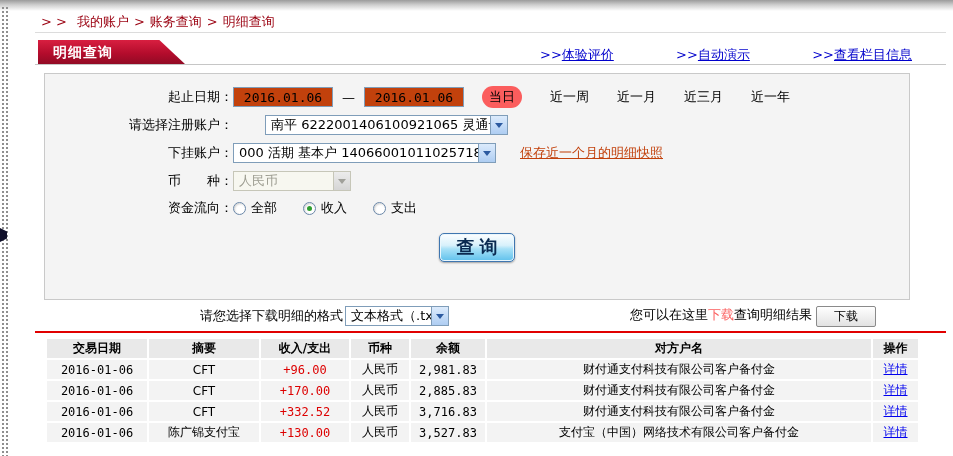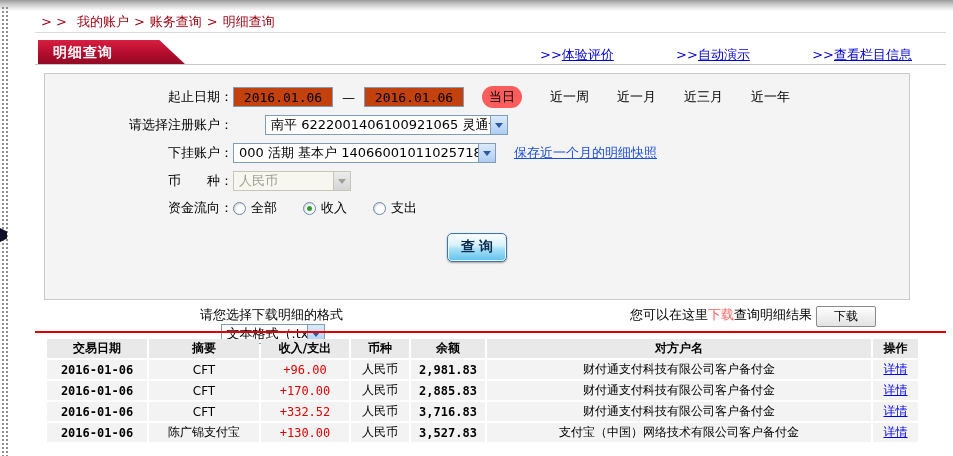--- a/index.html
+++ b/index.html
@@ -61,7 +61,7 @@
     border-left-color:#c6c6b8; }
   .sel.disabled .sel-arrow::after { border-top-color:#a0a09a; }
 
-  .snap-link { margin-left:18px; color:#1d4ed8; }
+  .snap-link { margin-left:24px; color:#c2410c; }
 
   .radio-opt { display:flex; align-items:center; margin-right:26px; cursor:default; }
   .radio { width:13px; height:13px; border-radius:50%; background:#fff;

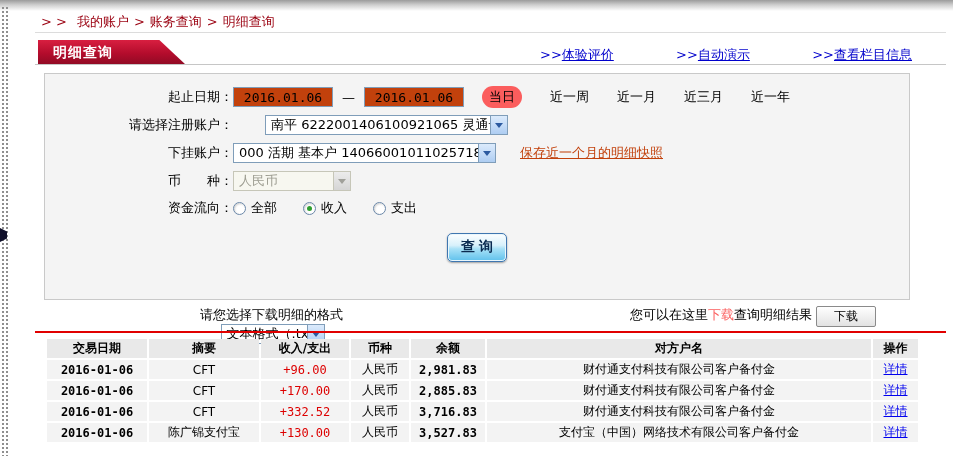--- a/index.html
+++ b/index.html
@@ -69,10 +69,10 @@
     margin-right:5px; display:flex; align-items:center; justify-content:center; }
   .radio.on::after { content:""; width:5px; height:5px; border-radius:50%; background:#2f9e2f; }
 
-  .query-btn { width:60px; height:29px; border-radius:5px; border:1px solid #3f76b0;
+  .query-btn { width:76px; height:29px; border-radius:5px; border:1px solid #3f76b0;
     background:linear-gradient(180deg,#fdfeff 0%,#d8f1fb 42%,#a8e1f7 55%,#5fc1ec 100%);
     box-shadow:0 1px 2px rgba(0,0,0,.35), inset 0 0 0 1px #eaf7fd;
-    font-weight:bold; font-size:14px; color:#0a2a50; cursor:pointer; }
+    font-weight:bold; font-size:18px; color:#0a2a50; cursor:pointer; }
 
   .dl-left { position:absolute; left:200px; top:306px; display:flex; align-items:center;flex-direction:column; }
   .dl-left .sel { margin-left:2px; }

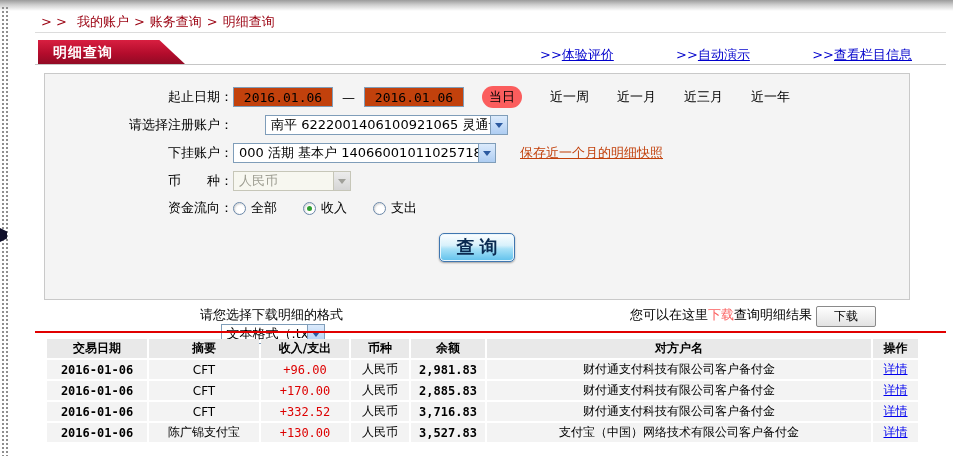--- a/index.html
+++ b/index.html
@@ -74,7 +74,7 @@
     box-shadow:0 1px 2px rgba(0,0,0,.35), inset 0 0 0 1px #eaf7fd;
     font-weight:bold; font-size:18px; color:#0a2a50; cursor:pointer; }
 
-  .dl-left { position:absolute; left:200px; top:306px; display:flex; align-items:center;flex-direction:column; }
+  .dl-left { position:absolute; left:200px; top:306px; display:flex; align-items:center; }
   .dl-left .sel { margin-left:2px; }
   .dl-right { position:absolute; left:630px; top:306px; display:flex; }
   .hint-red { color:#fb5d5d; text-decoration:none; }

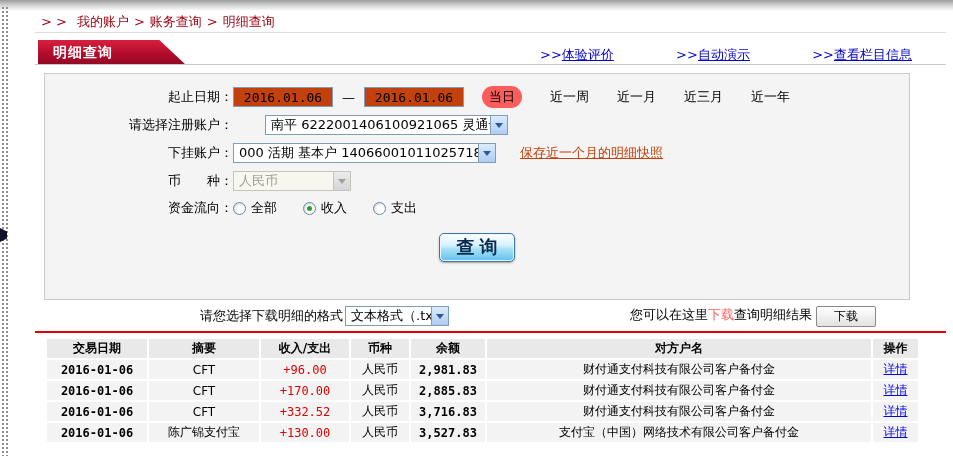--- a/index.html
+++ b/index.html
@@ -89,7 +89,7 @@
     text-align:center; white-space:nowrap; overflow:hidden; }
   table.results td { background:#f3f3f3; height:15px; padding:1px 2px; text-align:center;
     white-space:nowrap; overflow:hidden; }
-  .mono { font-family:"DejaVu Sans Mono","Liberation Mono",monospace;font-weight:bold; }
+  .mono { font-family:"DejaVu Sans Mono","Liberation Mono",monospace; }
   td.amount { color:#dd0000; font-family:"DejaVu Sans Mono","Liberation Mono",monospace; }
   a.detail { color:#0000ee; text-decoration:underline; }
 </style>

